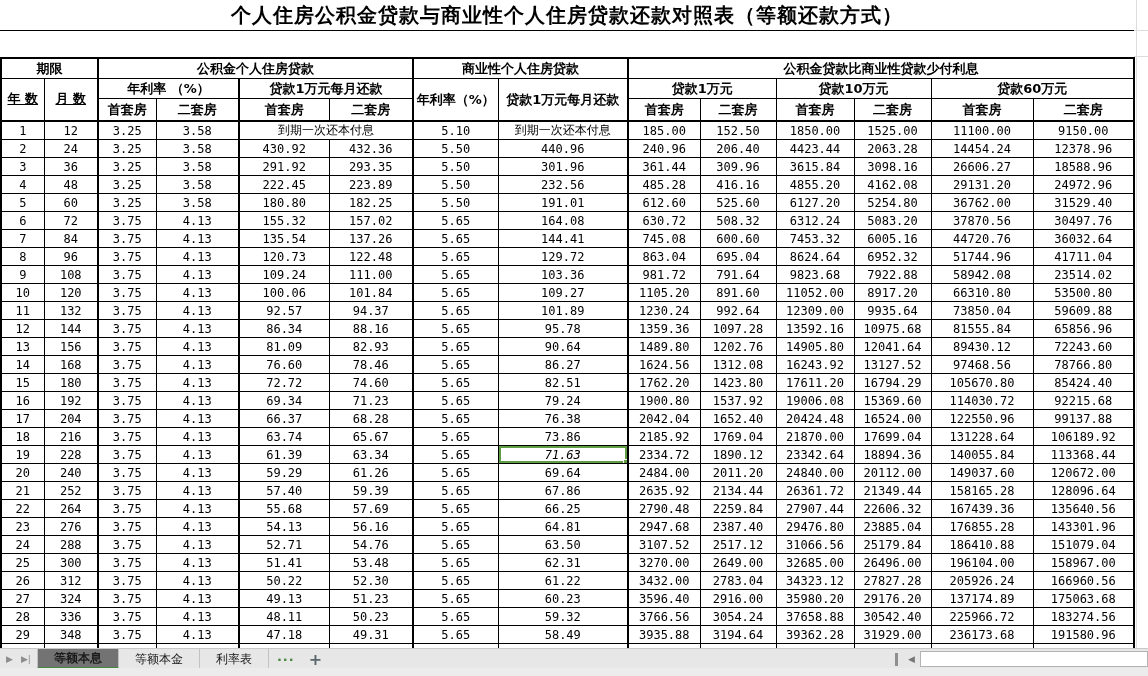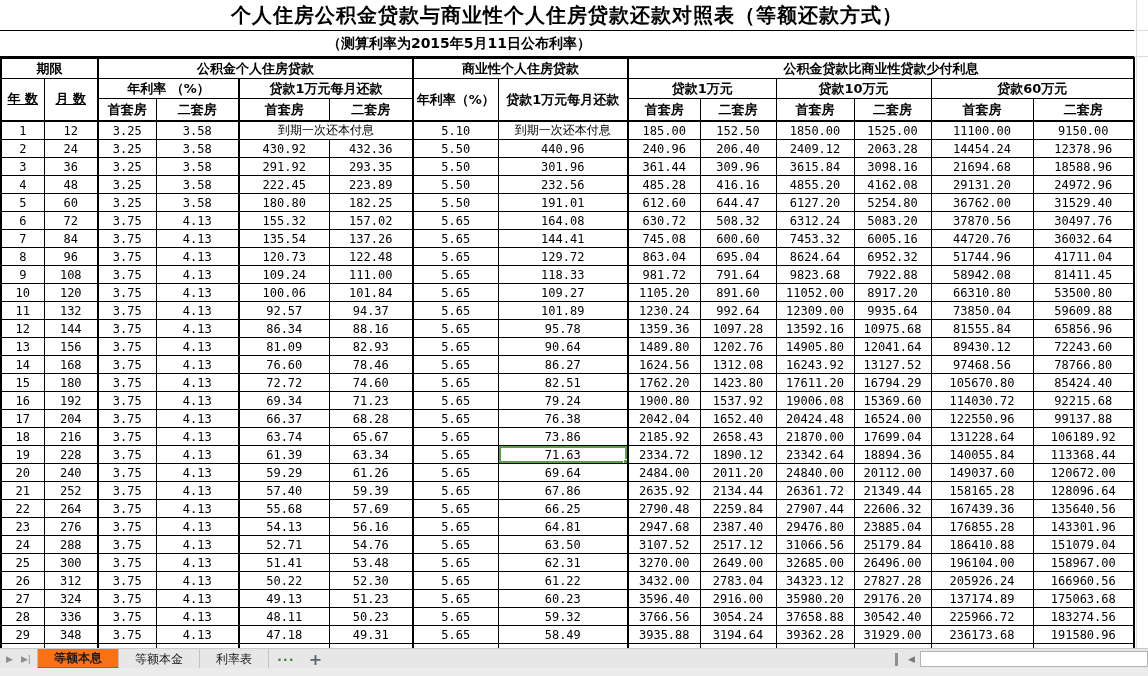--- a/index.html
+++ b/index.html
@@ -97,11 +97,6 @@
     <span>个人住房公积金贷款与商业性个人住房贷款还款对照表（等额还款方式）</span>
   </div>
 
-  <div class="subtitle-row">
-    <div class="subtitle-inner">
-      <span>（测算利率为2015年5月11日公布利率）</span>
-    </div>
-  </div>
 
   <div class="grid-area">
     <table class="loan">

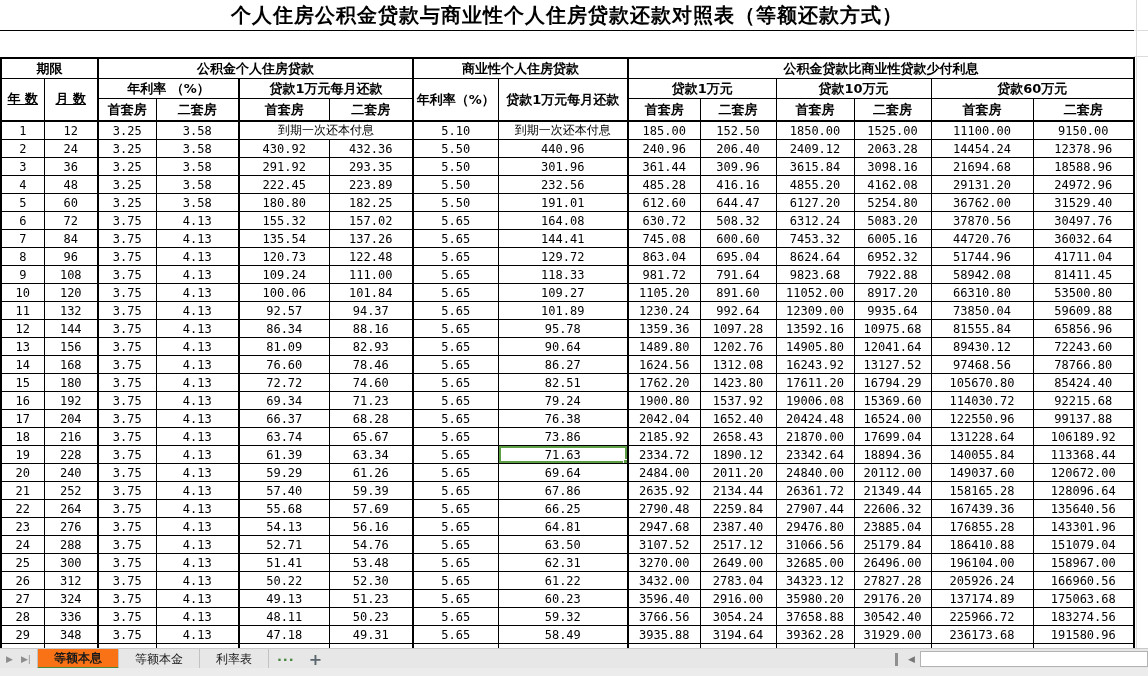--- a/index.html
+++ b/index.html
@@ -176,7 +176,7 @@
             <td>440.96</td>
             <td class="bl2">240.96</td>
             <td>206.40</td>
-            <td>2409.12</td>
+            <td>4423.44</td>
             <td>2063.28</td>
             <td>14454.24</td>
             <td>12378.96</td>

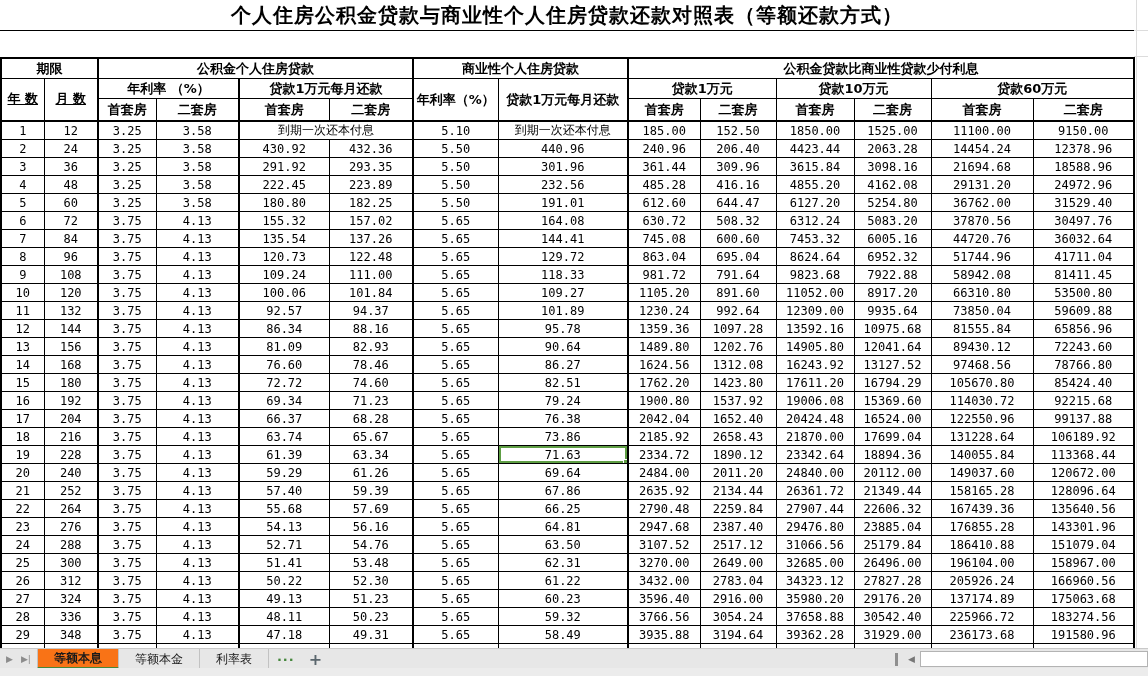--- a/index.html
+++ b/index.html
@@ -194,7 +194,7 @@
             <td>309.96</td>
             <td>3615.84</td>
             <td>3098.16</td>
-            <td>21694.68</td>
+            <td>26606.27</td>
             <td>18588.96</td>
           </tr>
           <tr>

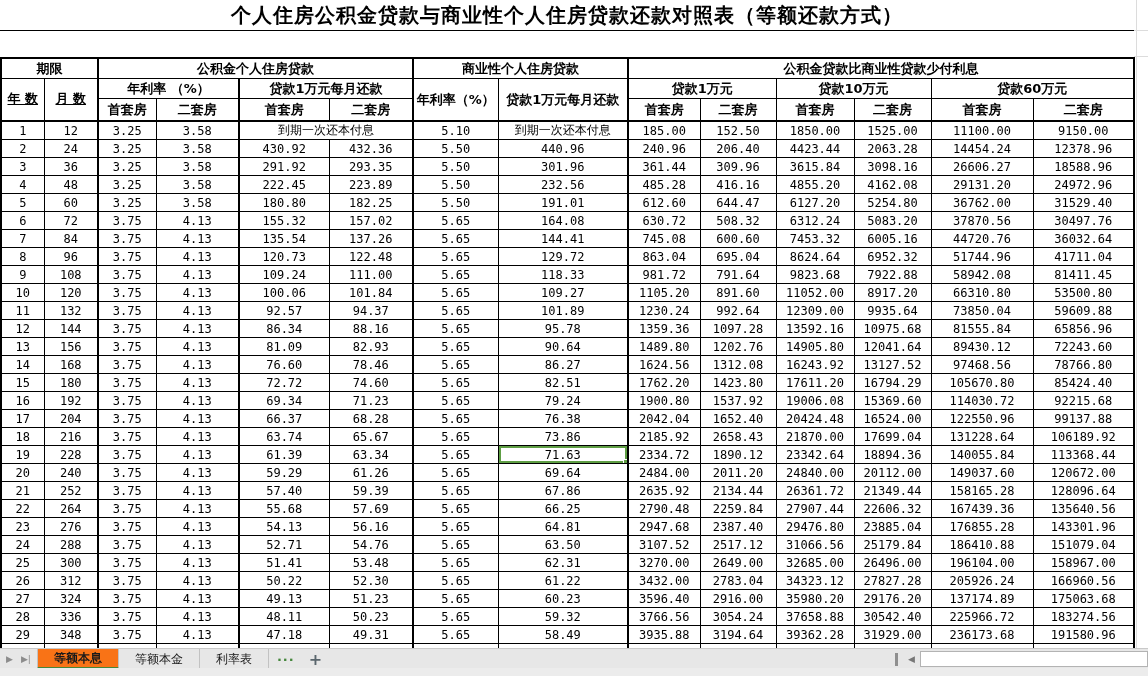--- a/index.html
+++ b/index.html
@@ -223,7 +223,7 @@
             <td class="bl2">5.50</td>
             <td>191.01</td>
             <td class="bl2">612.60</td>
-            <td>644.47</td>
+            <td>525.60</td>
             <td>6127.20</td>
             <td>5254.80</td>
             <td>36762.00</td>

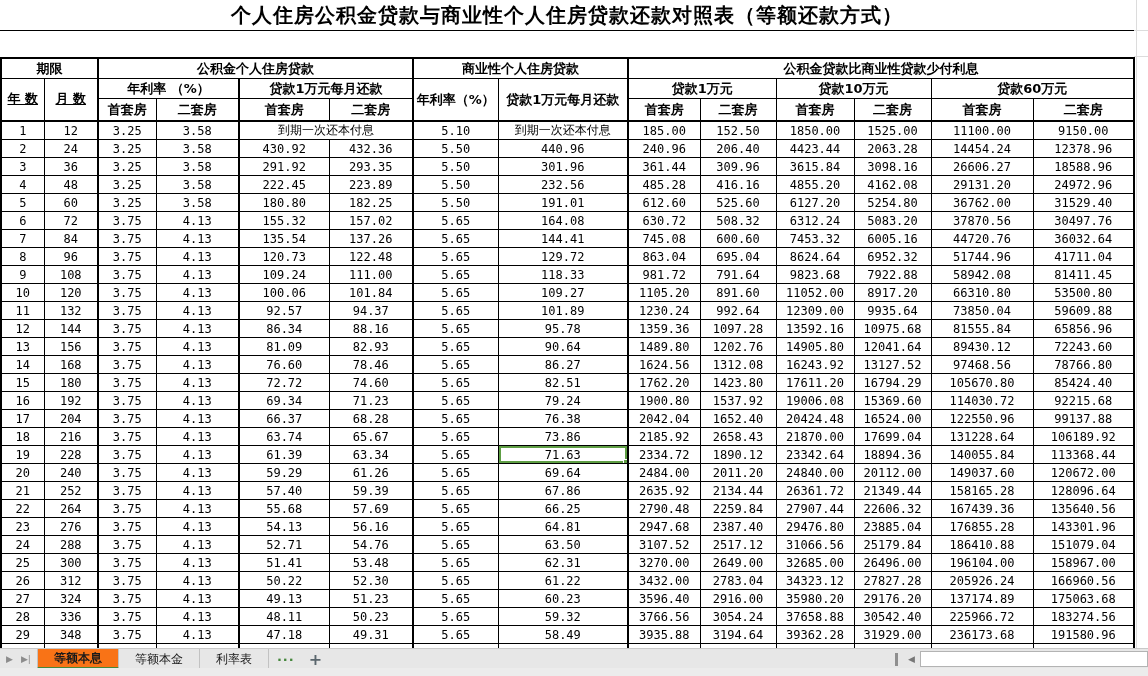--- a/index.html
+++ b/index.html
@@ -285,7 +285,7 @@
             <td class="bl2">109.24</td>
             <td>111.00</td>
             <td class="bl2">5.65</td>
-            <td>118.33</td>
+            <td>103.36</td>
             <td class="bl2">981.72</td>
             <td>791.64</td>
             <td>9823.68</td>

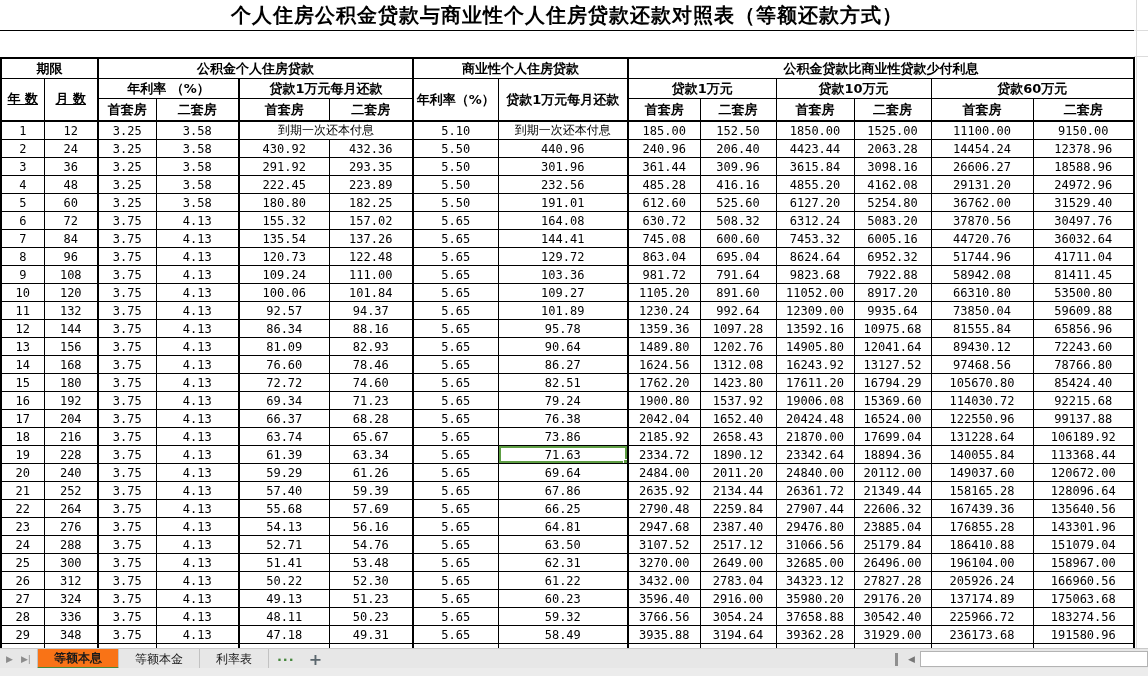--- a/index.html
+++ b/index.html
@@ -291,7 +291,7 @@
             <td>9823.68</td>
             <td>7922.88</td>
             <td>58942.08</td>
-            <td>81411.45</td>
+            <td>23514.02</td>
           </tr>
           <tr>
             <td>10</td>

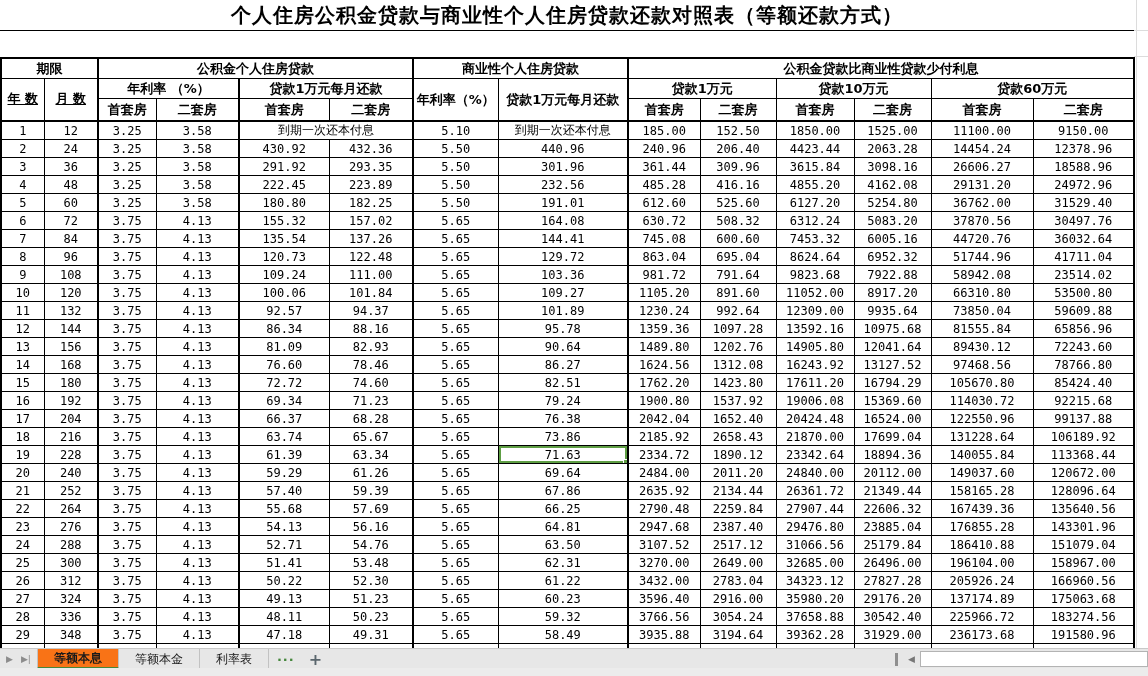--- a/index.html
+++ b/index.html
@@ -431,7 +431,7 @@
             <td class="bl2">5.65</td>
             <td>73.86</td>
             <td class="bl2">2185.92</td>
-            <td>2658.43</td>
+            <td>1769.04</td>
             <td>21870.00</td>
             <td>17699.04</td>
             <td>131228.64</td>

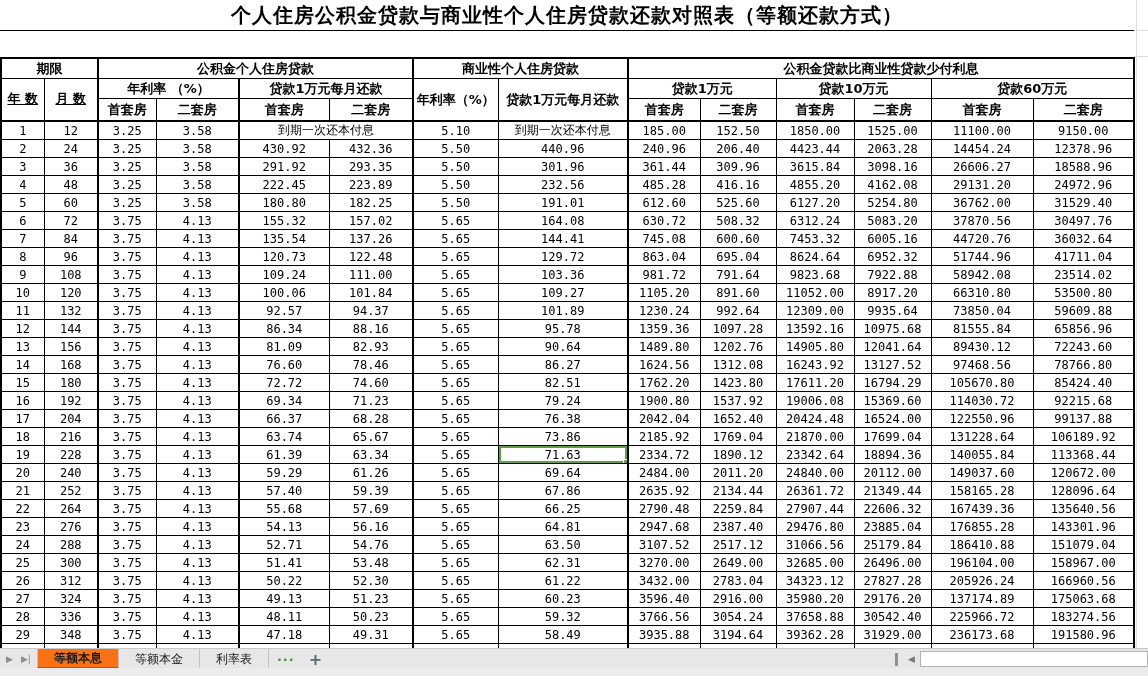--- a/index.html
+++ b/index.html
@@ -51,6 +51,7 @@
   td.selected {
     position:relative;
     box-shadow: inset 0 0 0 2px var(--sel-green);
+    font-style: italic;
   }
   td.selected .fill-handle {
     position:absolute; right:-3px; bottom:-3px; width:5px; height:5px;

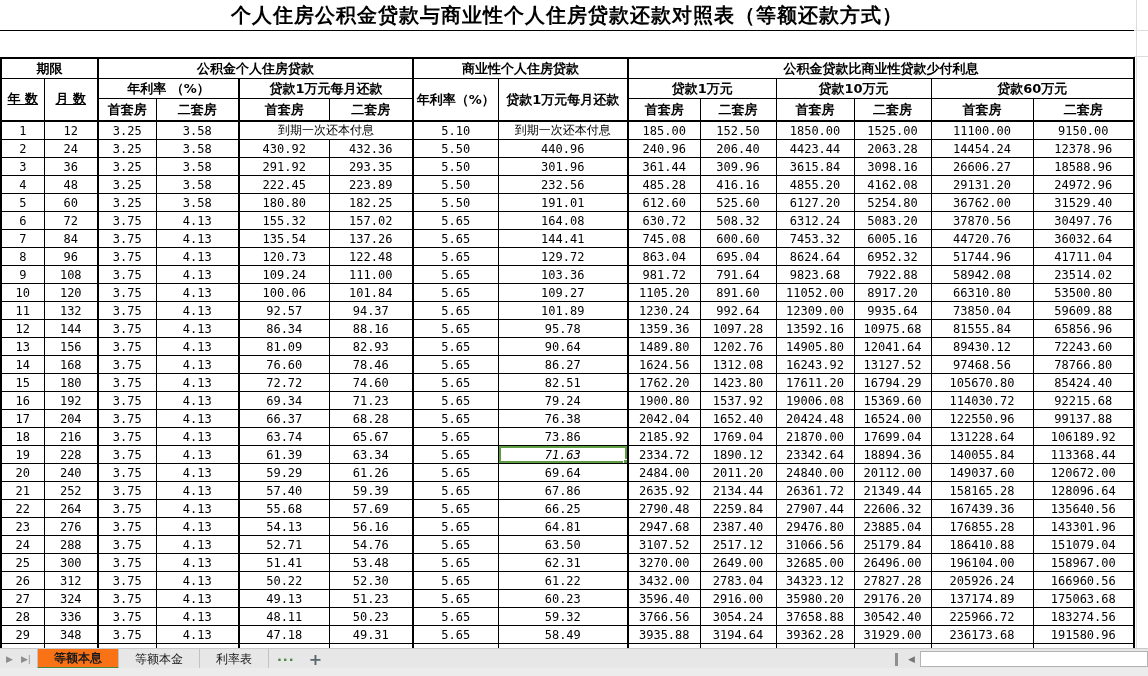--- a/index.html
+++ b/index.html
@@ -76,7 +76,7 @@
     border-right:1px solid #c2c2c2; color:#1a1a1a; position:relative;
   }
   .tab.active {
-    background:#f97316; border-left:1px solid #c2c2c2;
+    background:#737373; border-left:1px solid #c2c2c2;
     border-bottom:2px solid var(--tab-green); font-weight:bold;
   }
   .tab-more { display:flex; align-items:center; padding:0 8px; color:var(--tab-green); font-weight:bold; letter-spacing:1px; font-size:13px; }

